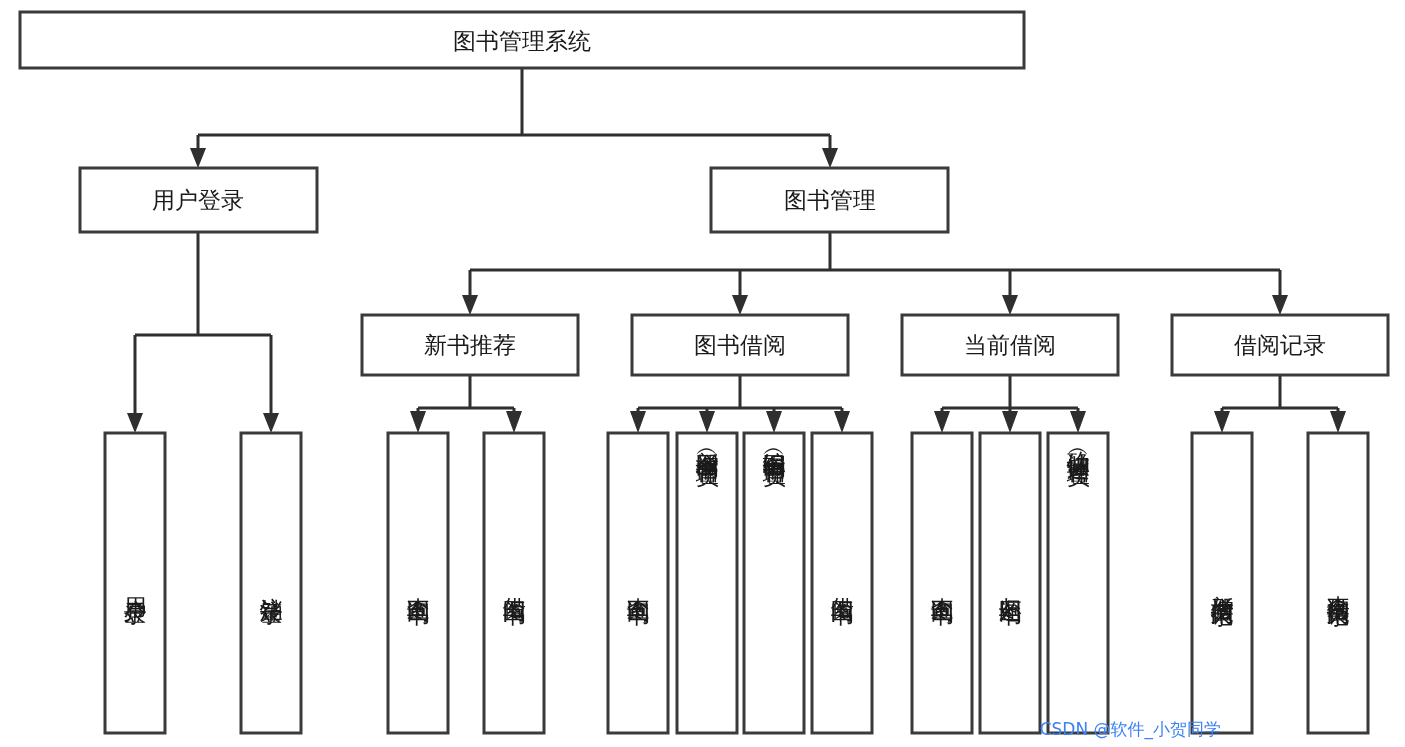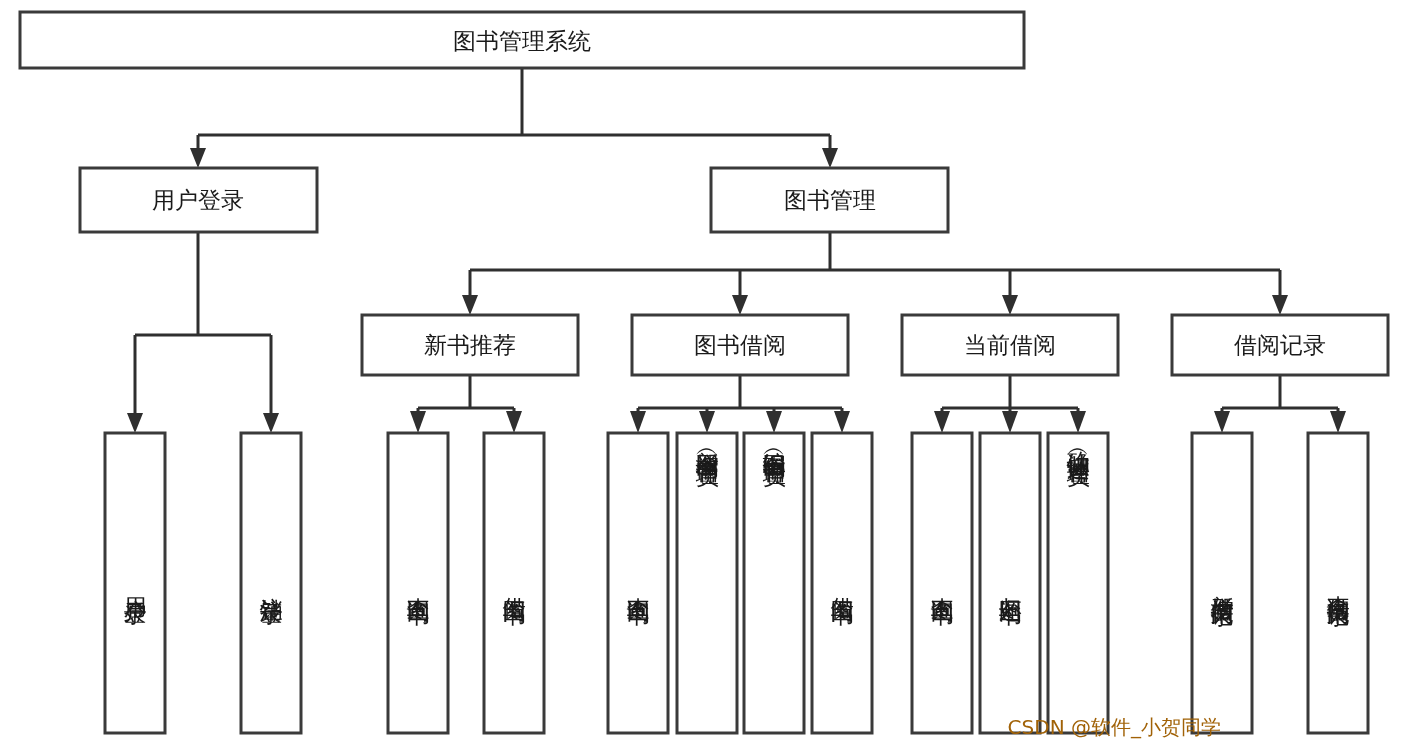--- a/index.html
+++ b/index.html
@@ -78,8 +78,8 @@
     right: 12px;
     bottom: 6px;
     font-family: "DejaVu Sans", "Liberation Sans", sans-serif;
-    font-size: 20px;
-    color: #a16207;
+    font-size: 17px;
+    color: #3b82f6;
     white-space: nowrap;
     user-select: none;
   }

